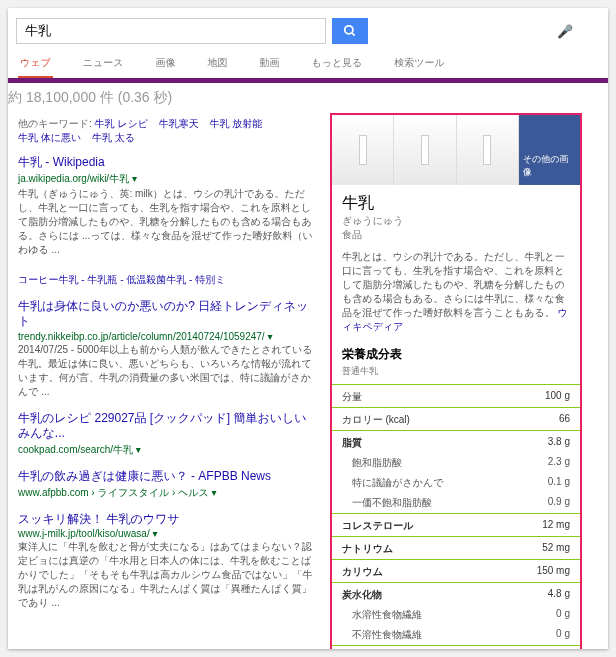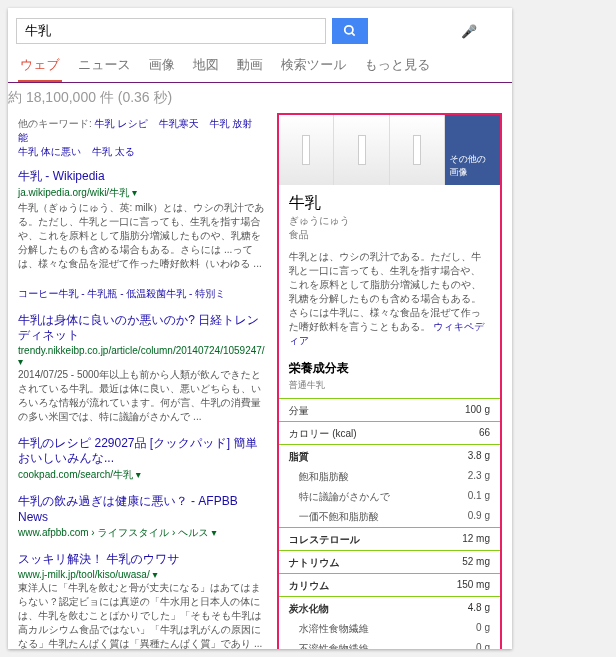--- a/index.html
+++ b/index.html
@@ -4,7 +4,7 @@
 <style>
 *{margin:0;padding:0;box-sizing:border-box;font-family:Arial,sans-serif}
 body{background:#f1f1f1;padding:8px}
-.frame{background:#fff;width:504px;height:641px;overflow:hidden;position:relative;box-shadow:0 1px 3px rgba(0,0,0,.3)}
+.frame{background:#fff;width:600px;height:641px;overflow:hidden;position:relative;box-shadow:0 1px 3px rgba(0,0,0,.3)}
 .topbar{display:flex;align-items:center;padding:10px 8px 6px;gap:6px}
 .sbox{flex:1;max-width:310px;height:26px;border:1px solid #ccc;padding:0 28px 0 8px;font-size:13px;position:relative}
 .mic{position:absolute;right:34px;top:16px;font-size:13px;color:#4285f4}

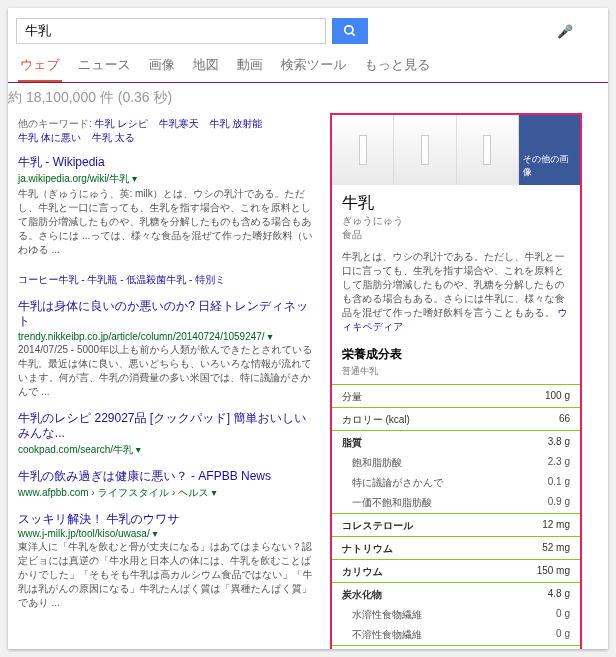--- a/index.html
+++ b/index.html
@@ -9,7 +9,7 @@
 .sbox{flex:1;max-width:310px;height:26px;border:1px solid #ccc;padding:0 28px 0 8px;font-size:13px;position:relative}
 .mic{position:absolute;right:34px;top:16px;font-size:13px;color:#4285f4}
 .sbtn{width:36px;height:26px;background:#4285f4;display:flex;align-items:center;justify-content:center;color:#fff}
-.tabs{display:flex;gap:14px;padding:0 10px;border-bottom:1px solid #701a75;font-size:13px}
+.tabs{display:flex;gap:28px;padding:0 10px;border-bottom:5px solid #701a75;font-size:10px}
 .tab{padding:6px 2px;color:#777;cursor:pointer}
 .tab.active{color:#dd4b39;border-bottom:2px solid #dd4b39}
 .stats{padding:6px 0;color:#999;font-size:14px}

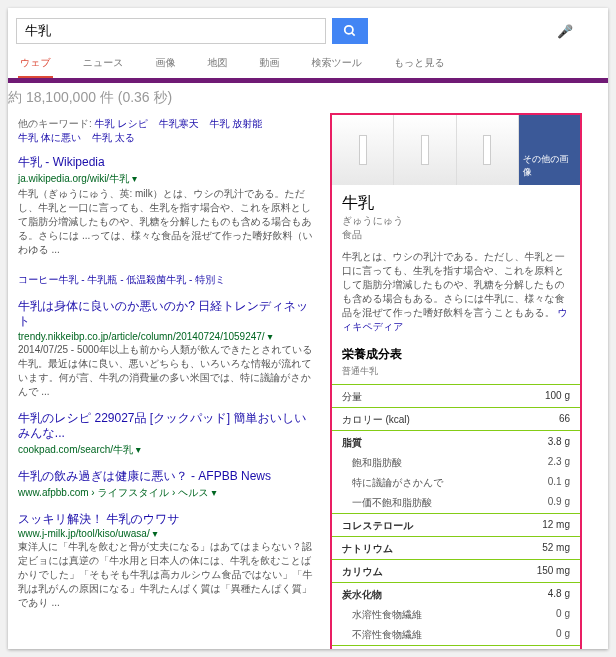--- a/index.html
+++ b/index.html
@@ -60,8 +60,8 @@
 <div class="tab">画像</div>
 <div class="tab">地図</div>
 <div class="tab">動画</div>
+<div class="tab">もっと見る</div>
 <div class="tab">検索ツール</div>
-<div class="tab">もっと見る</div>
 </div>
 <div class="stats">約 18,100,000 件 (0.36 秒)</div>
 <div class="main">

